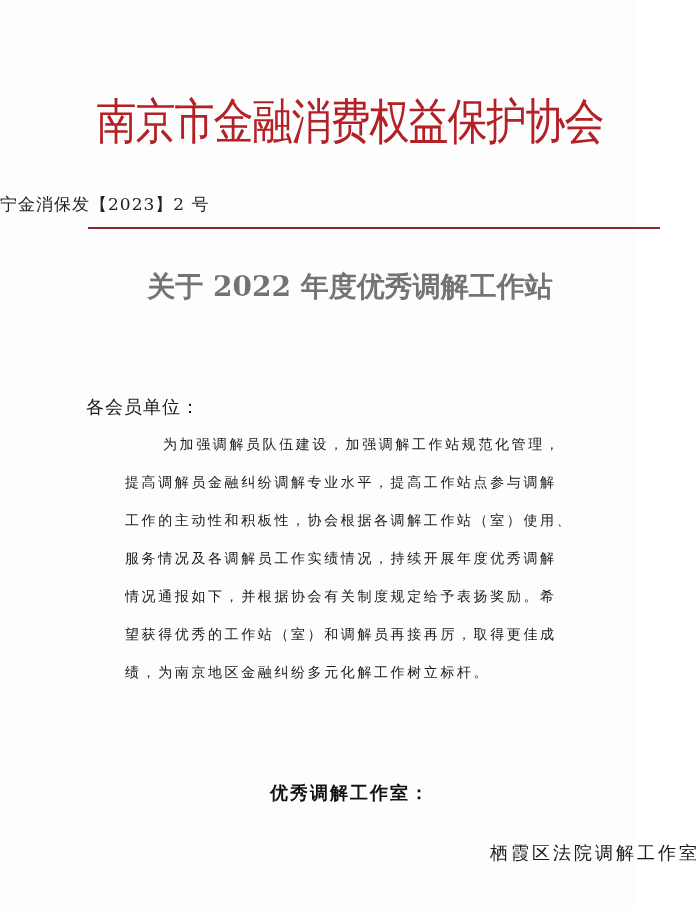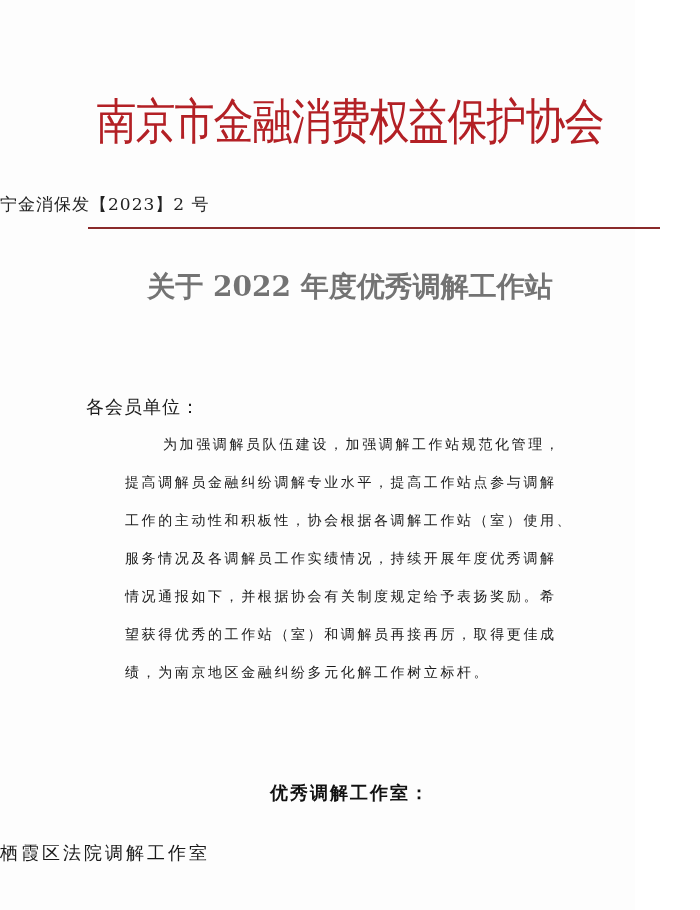--- a/index.html
+++ b/index.html
@@ -112,7 +112,7 @@
       left: 0;
       top: 840px;
       width: 700px;
-      text-align: left;
+      text-align: right;
       font-size: 18px;
       line-height: 26px;
       color: #1a1a1a;

